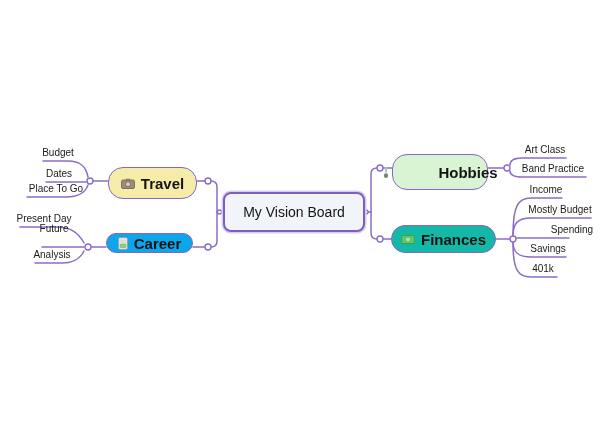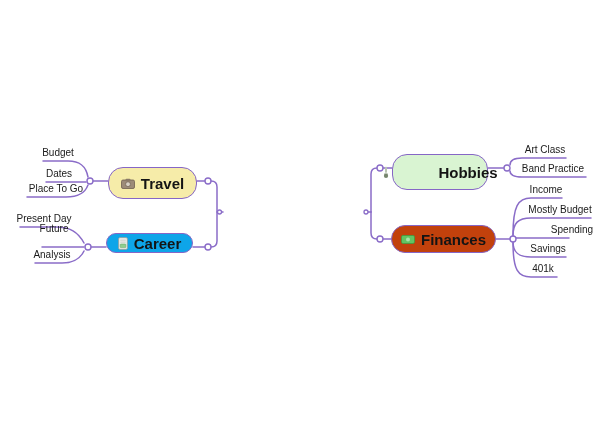--- a/index.html
+++ b/index.html
@@ -79,6 +79,9 @@
     <circle class="edgedot" cx="366" cy="212" r="2"></circle>
   </svg>
 
+  <div class="root" style="left: 223px; top: 192px; width: 142px; height: 40px; background-color: rgb(241, 244, 249);">
+    <span>My Vision Board</span>
+  </div>
 
   <div class="pill" style="left: 108px; top: 167px; width: 89px; height: 32px; background-color: rgb(246, 236, 169);">
     <span class="ticon">

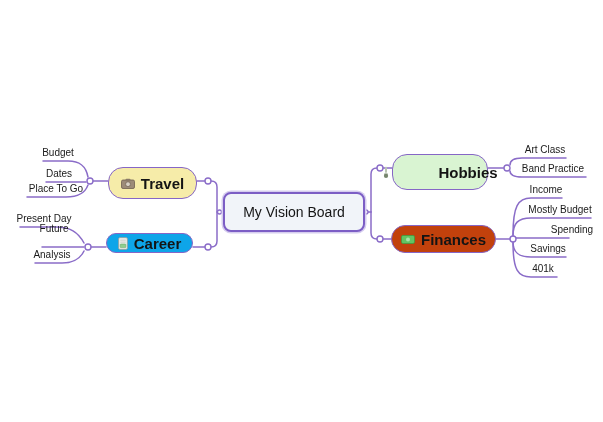--- a/index.html
+++ b/index.html
@@ -116,7 +116,7 @@
     <span>Hobbies</span>
   </div>
 
-  <div class="pill" style="left: 391px; top: 225px; width: 105px; height: 28px; background-color: #c2410c;">
+  <div class="pill" style="left: 391px; top: 225px; width: 105px; height: 28px; background-color: #14b8a6;">
     <span class="ticon">
       <svg width="14" height="9" viewBox="0 0 14 9">
         <rect x="0.5" y="0.5" width="13" height="8" rx="1.4" fill="#62c462" stroke="#3f9c3f" stroke-width="0.8"></rect>

